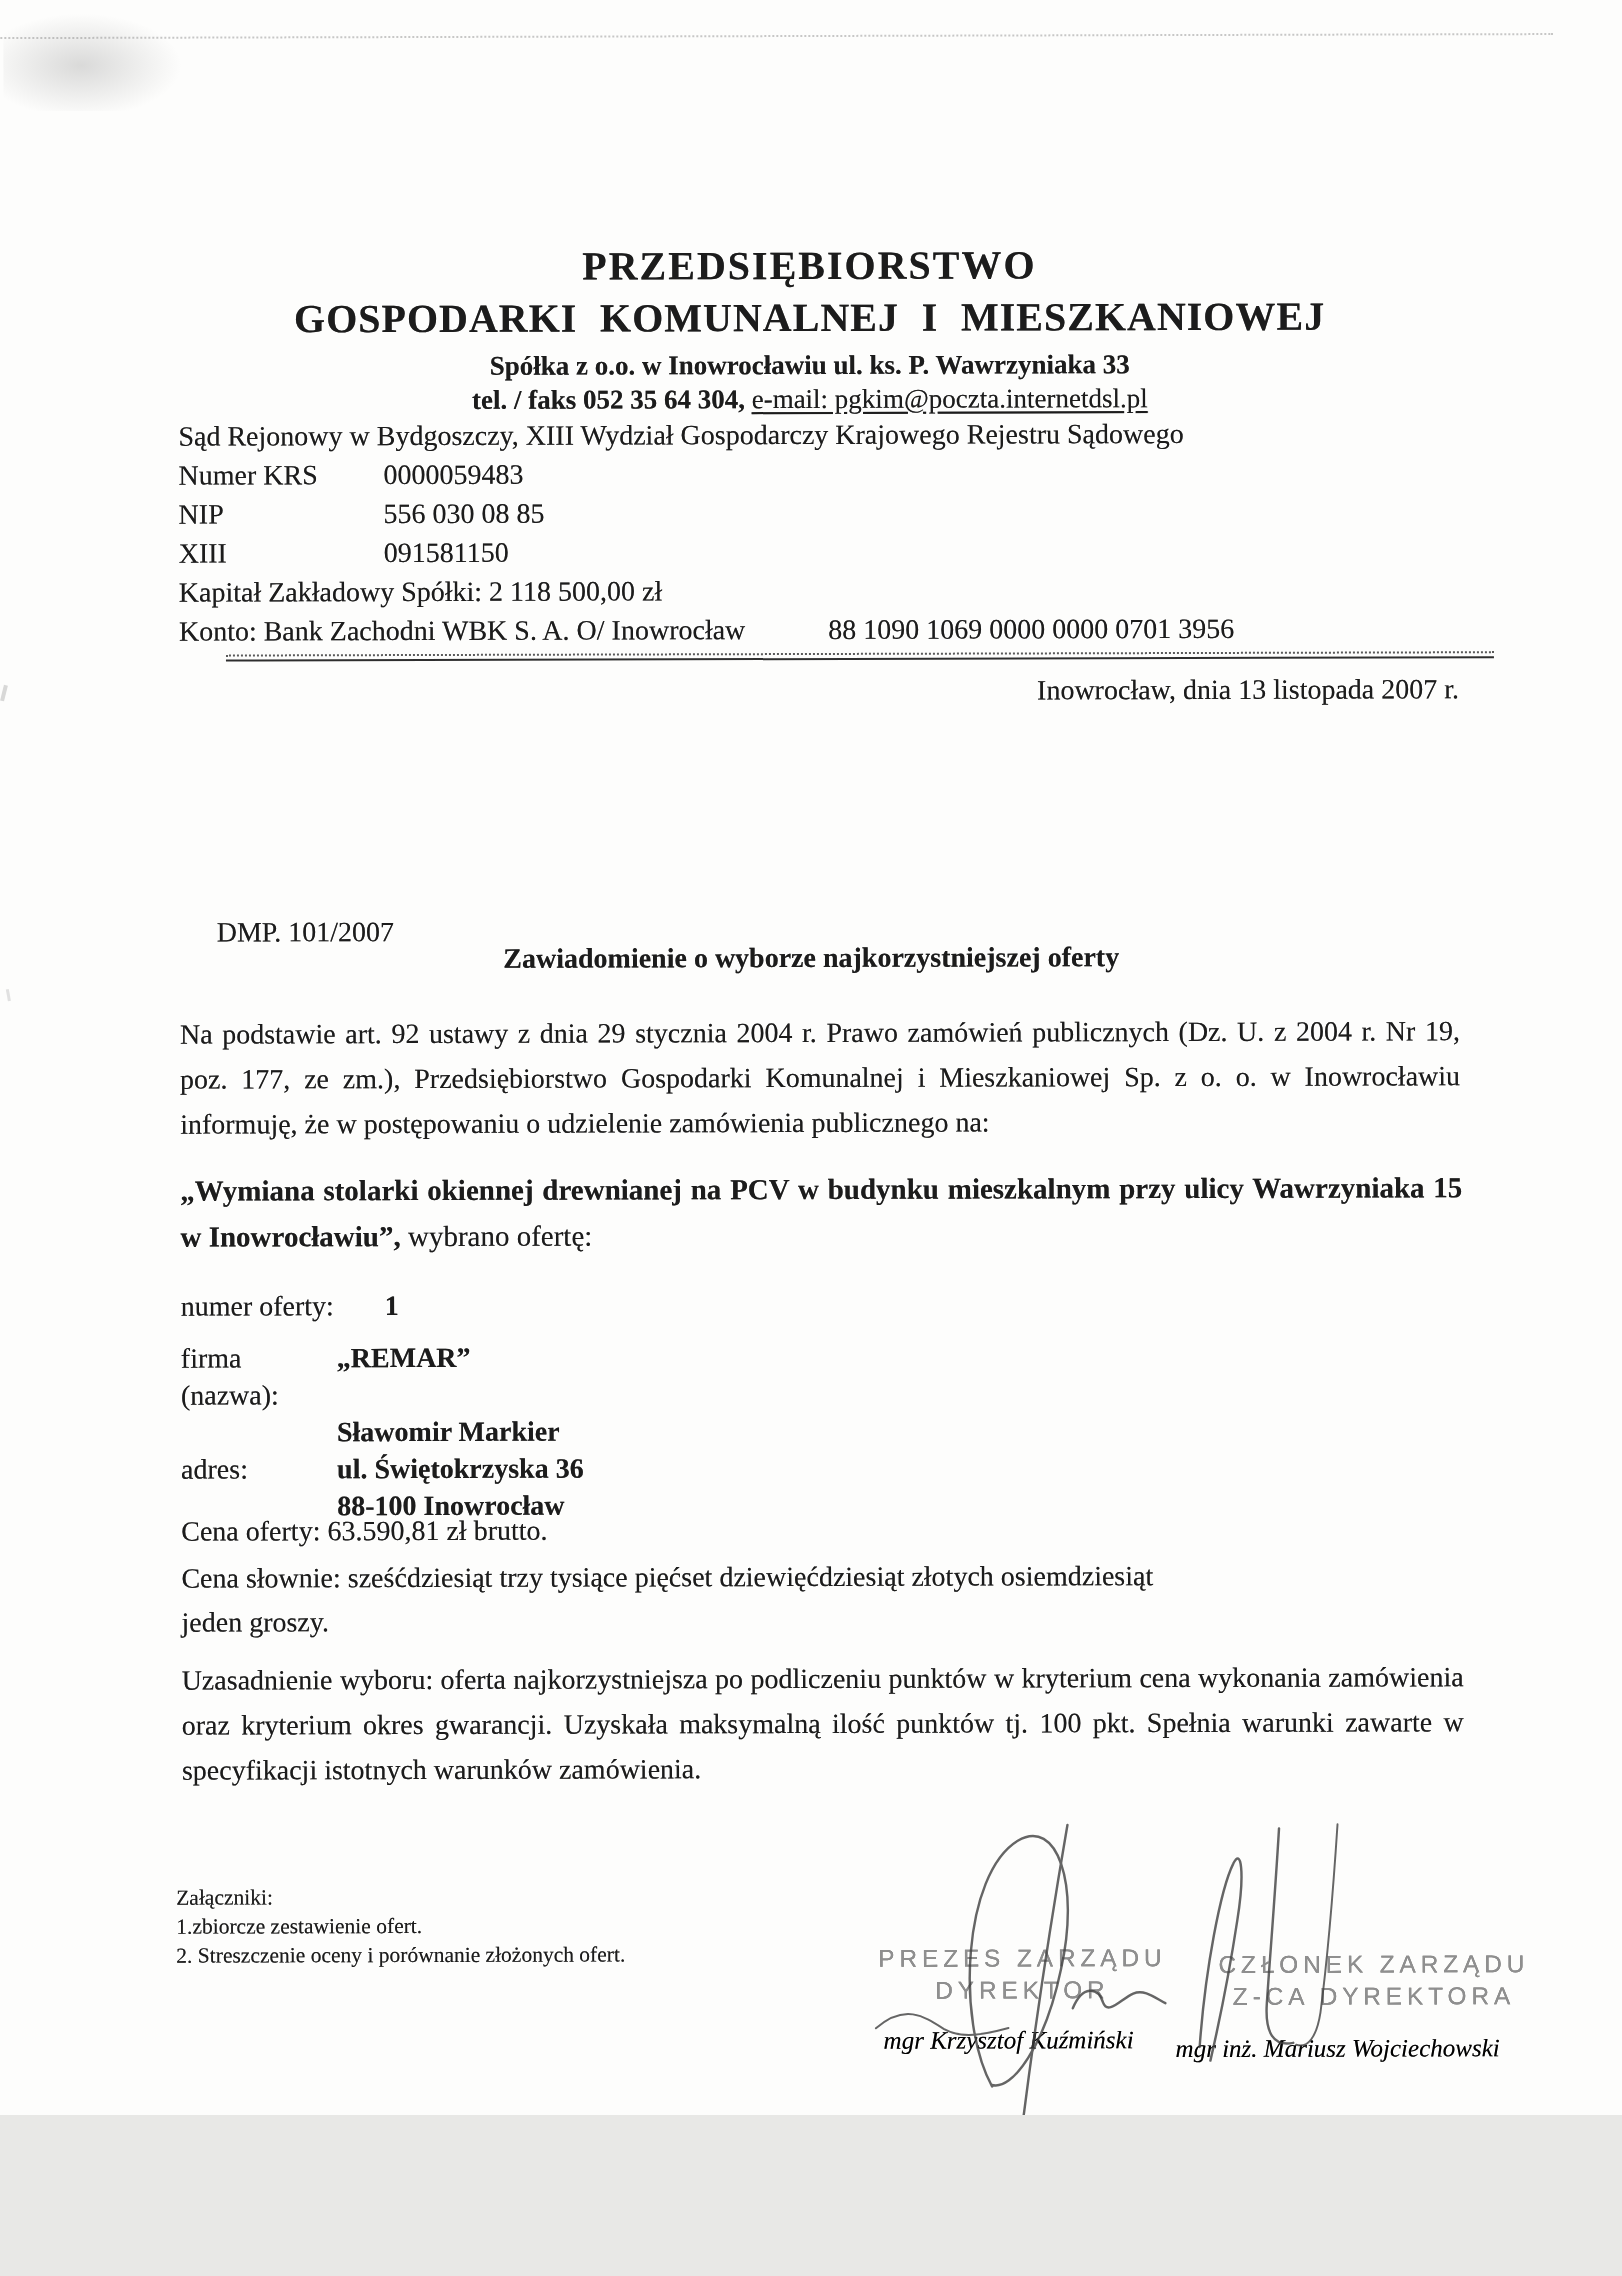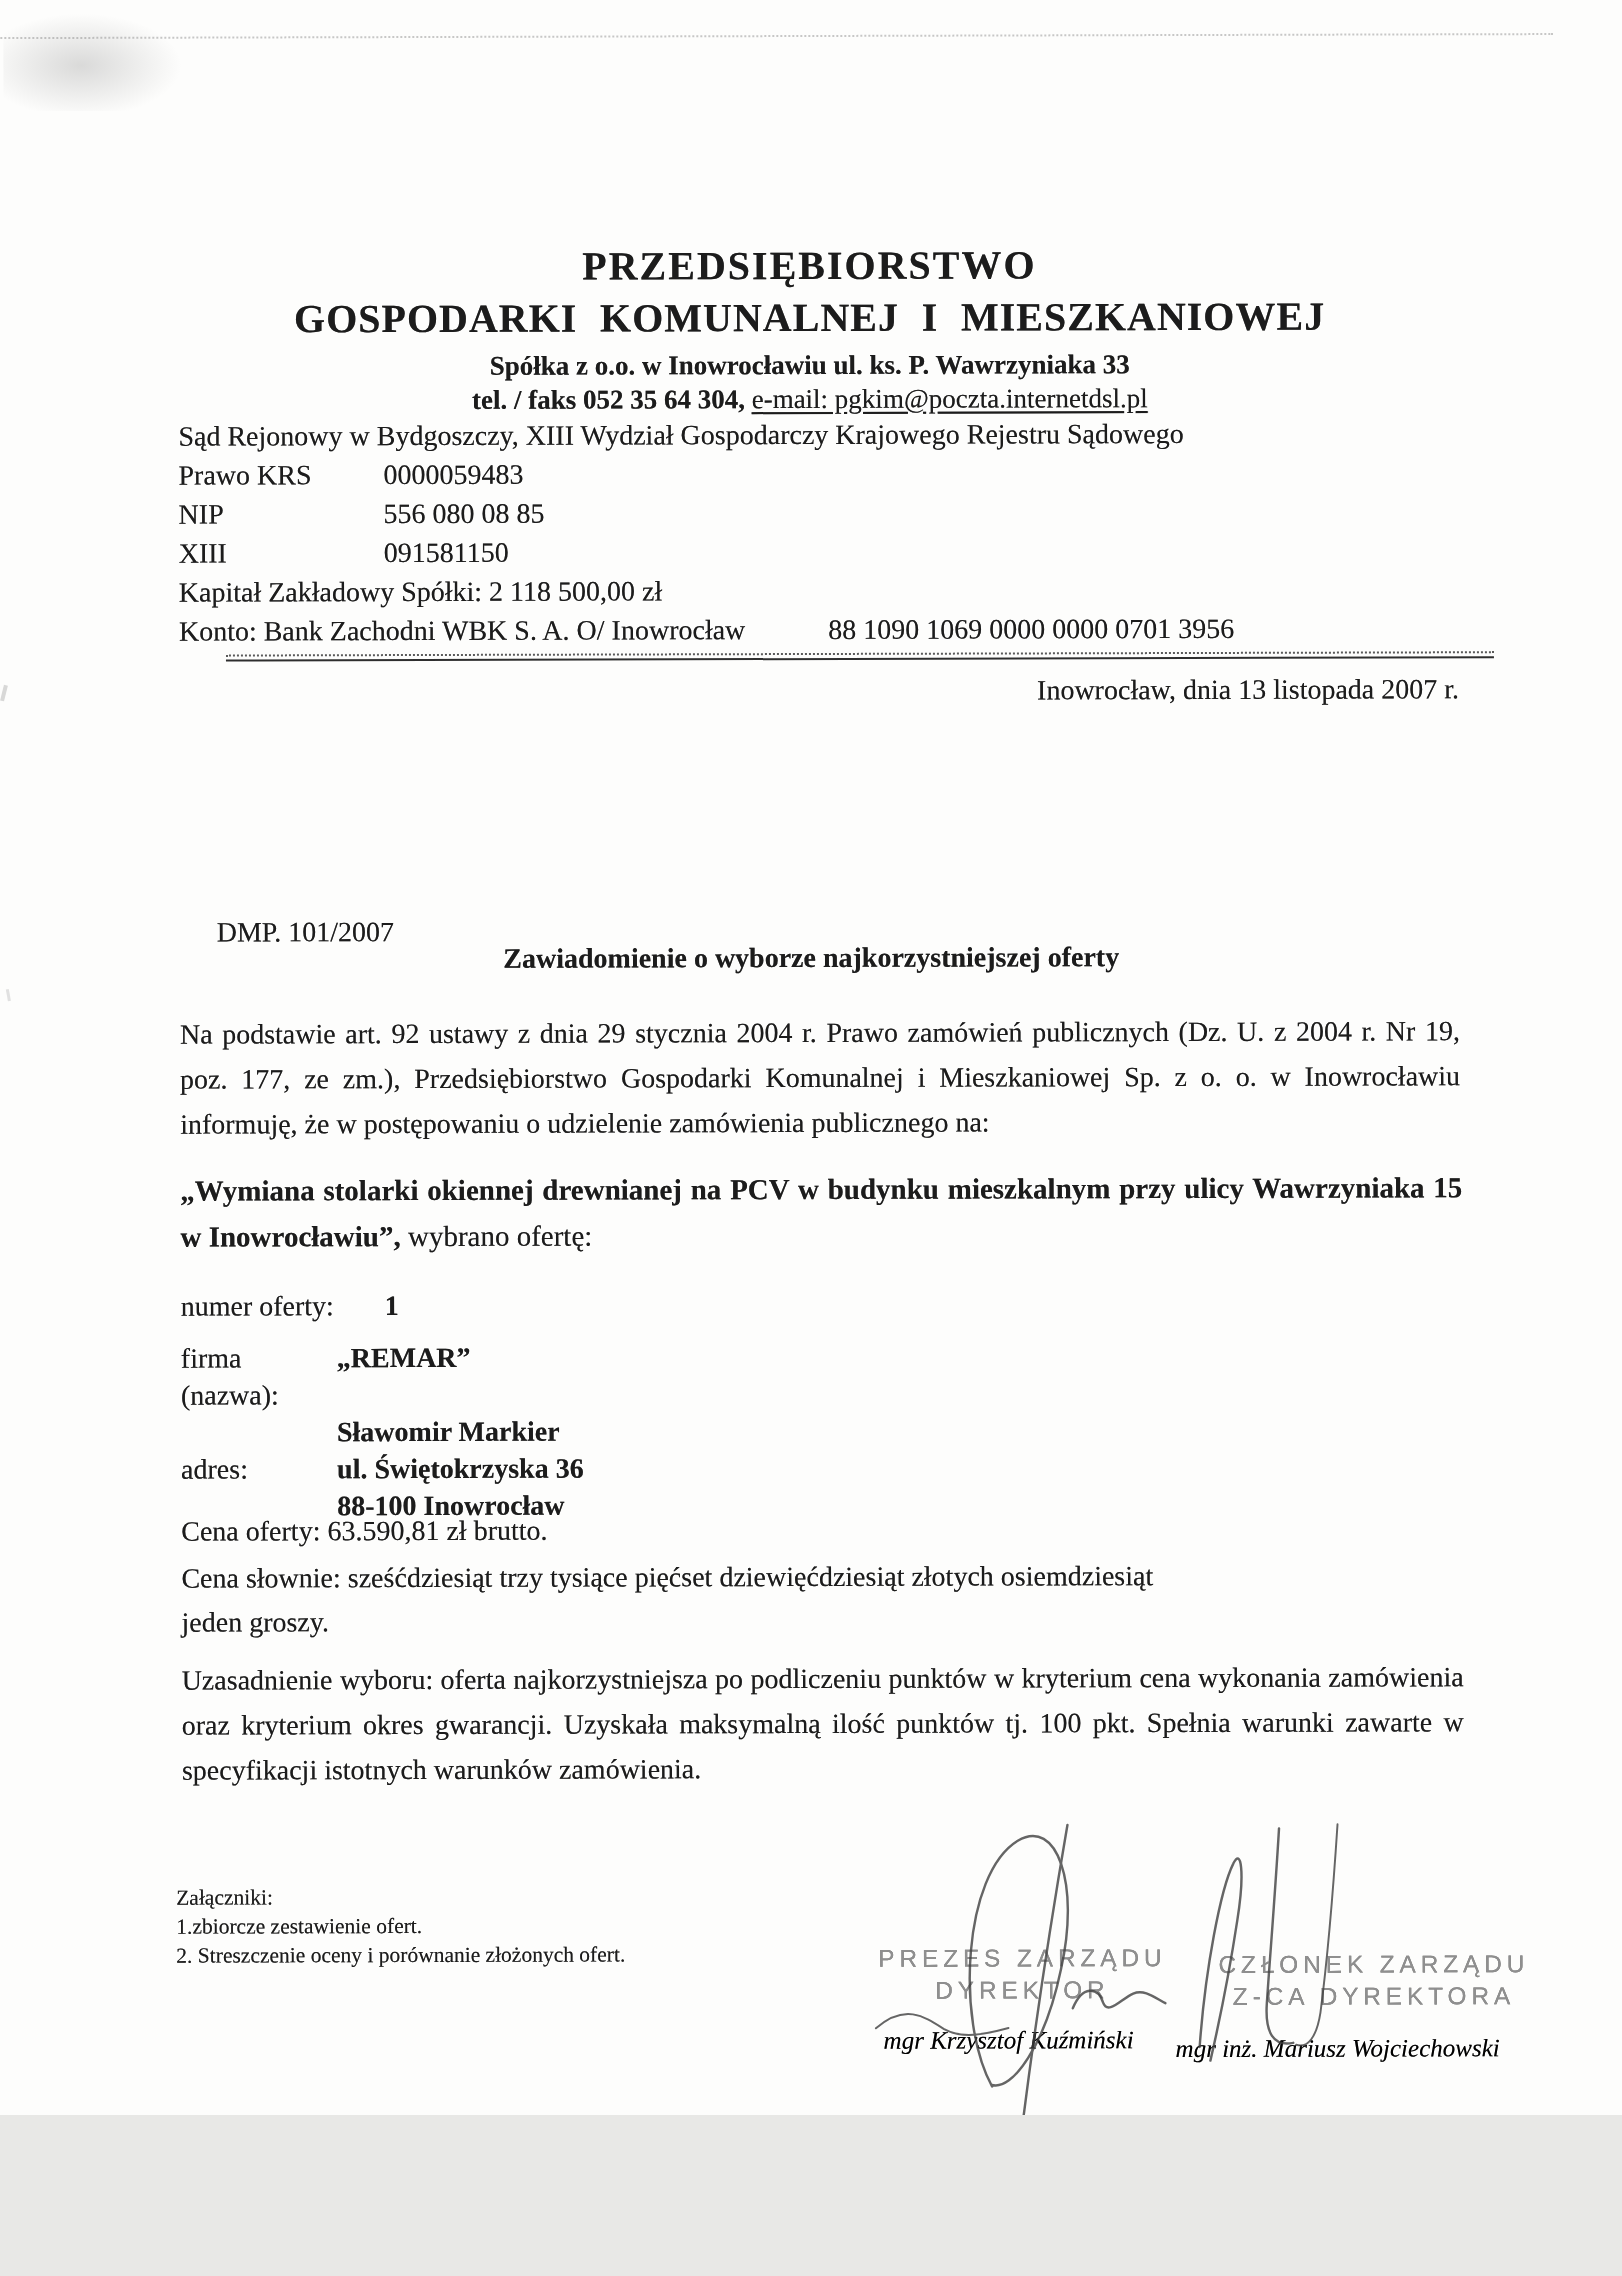--- a/index.html
+++ b/index.html
@@ -103,7 +103,7 @@
         <span>Sąd Rejonowy w Bydgoszczy, XIII Wydział Gospodarczy Krajowego Rejestru Sądowego</span>
       </div>
       <div class="row">
-        <span class="lab">Prawo KRS</span>
+        <span class="lab">Numer KRS</span>
         <span>0000059483</span>
       </div>
       <div class="row">

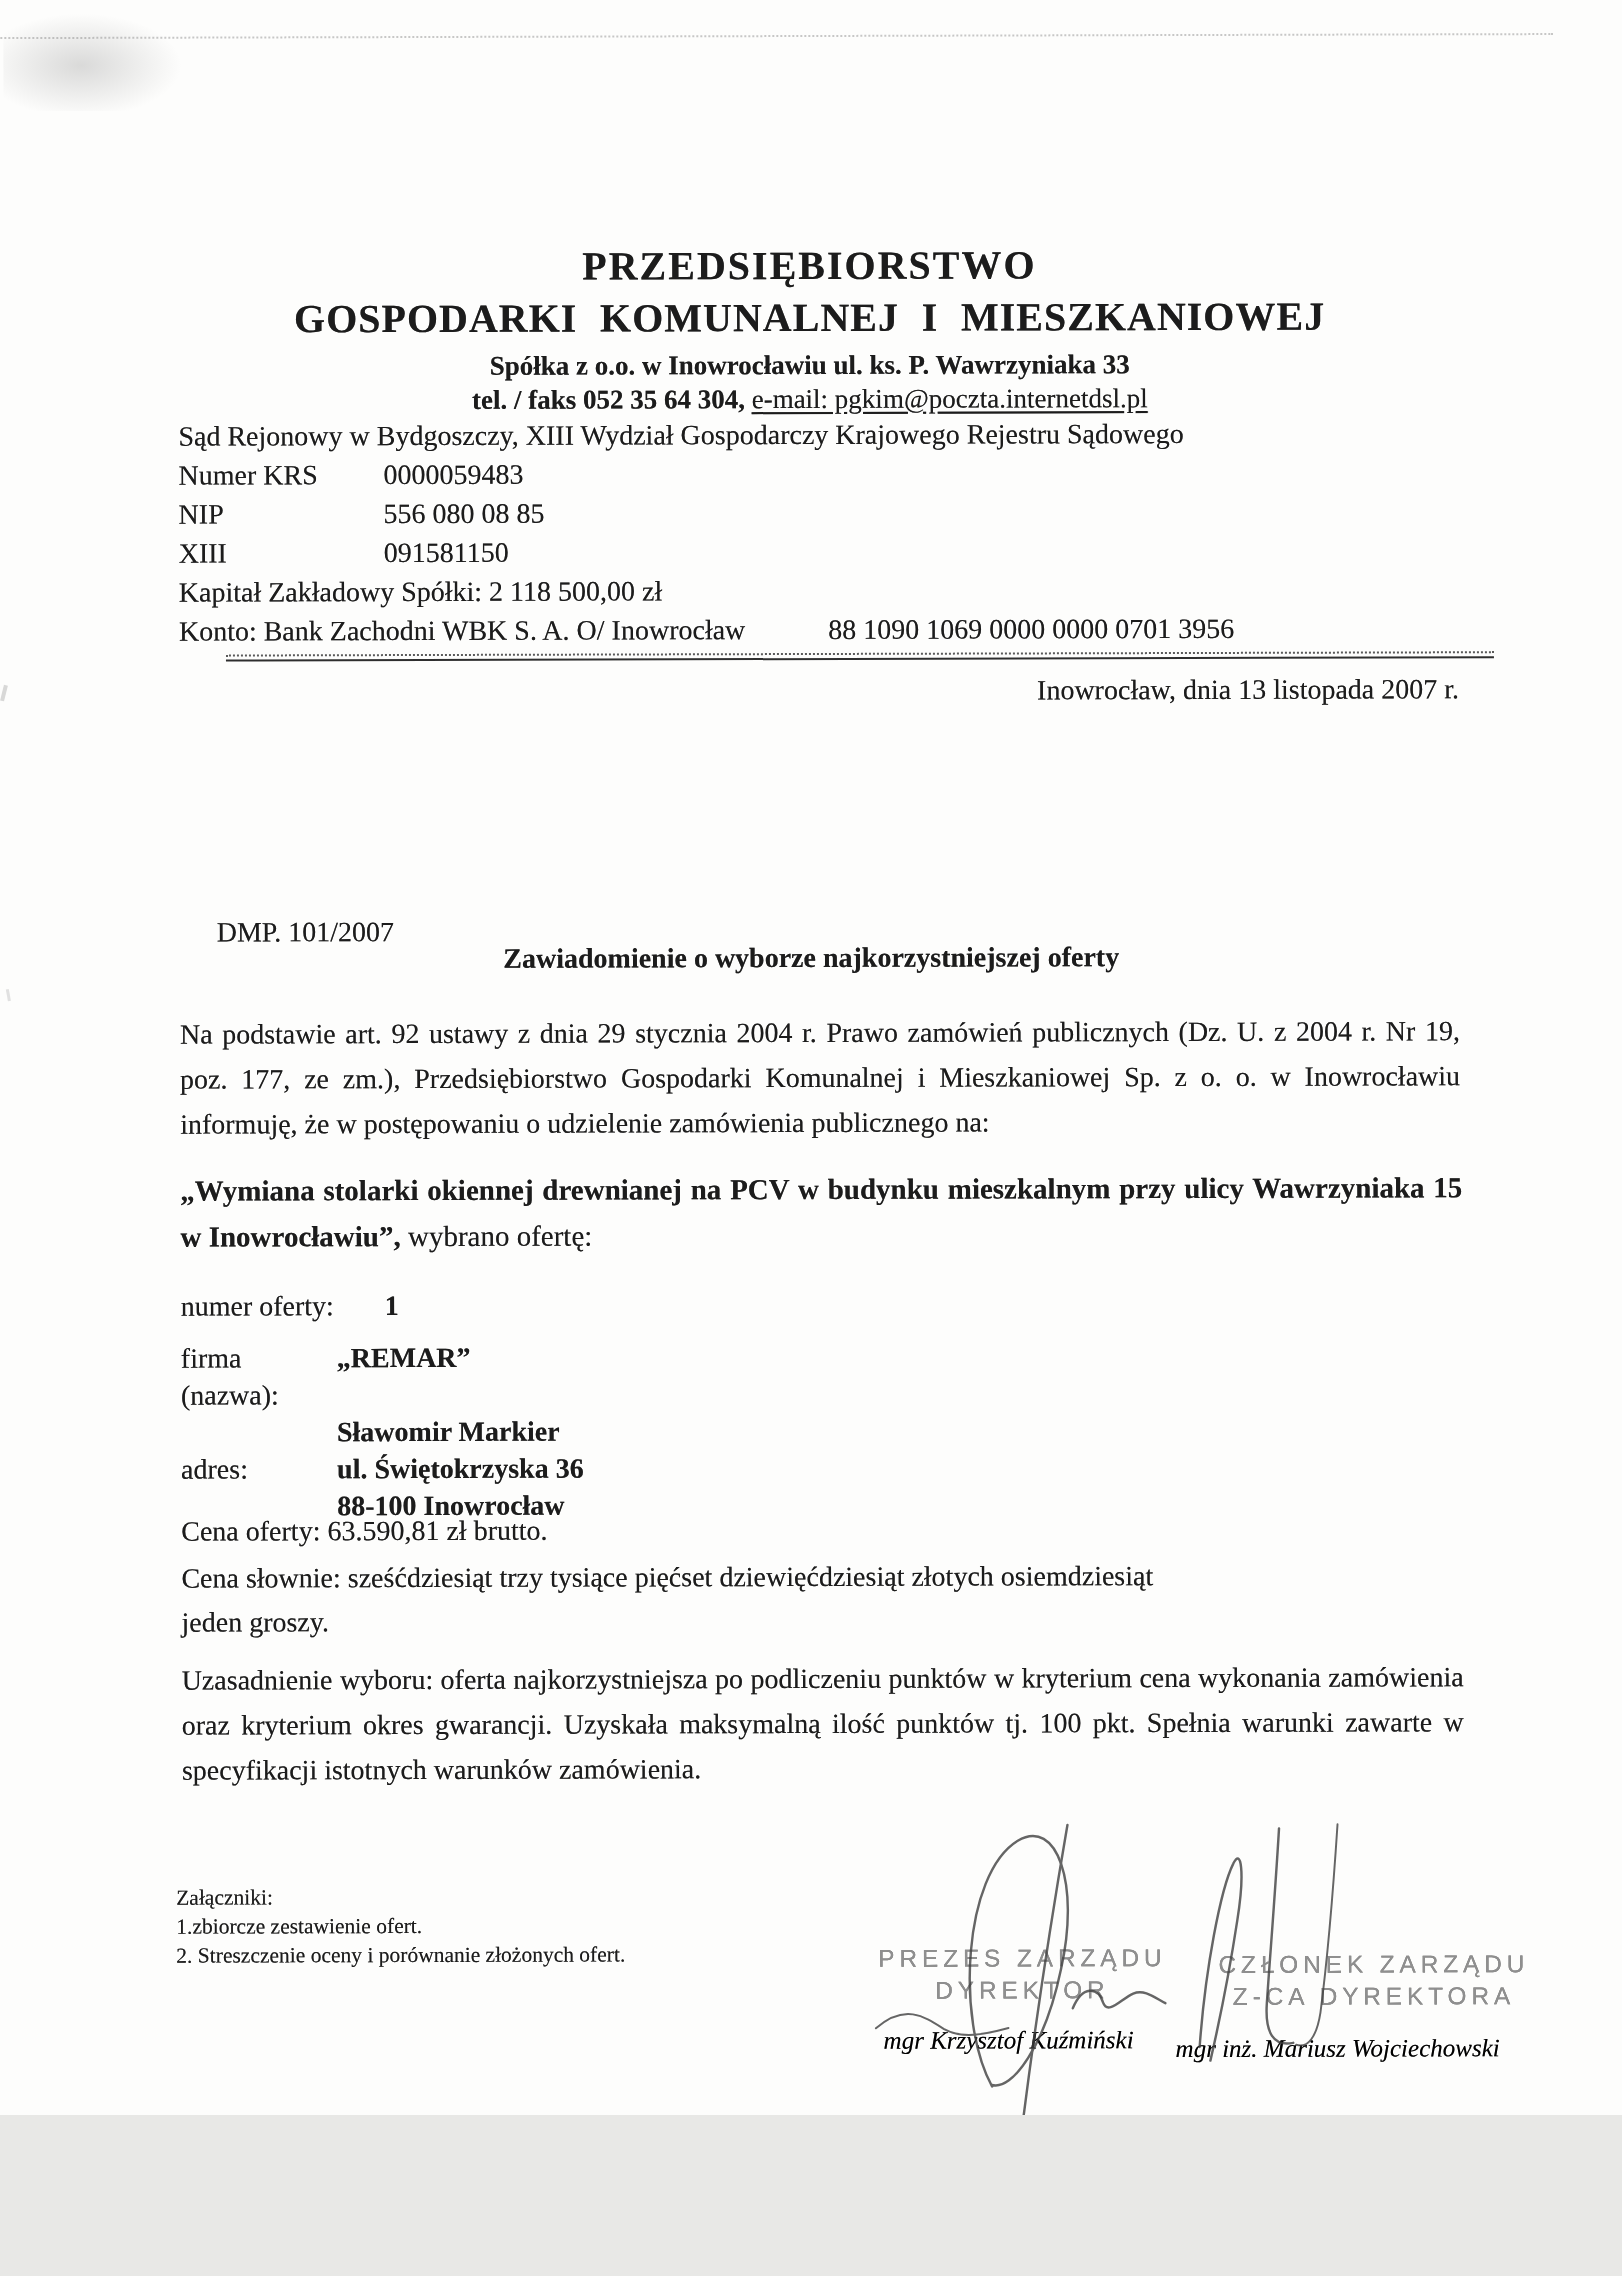--- a/index.html
+++ b/index.html
@@ -108,7 +108,7 @@
       </div>
       <div class="row">
         <span class="lab">NIP</span>
-        <span>556 080 08 85</span>
+        <span>556 030 08 85</span>
       </div>
       <div class="row">
         <span class="lab">XIII</span>

